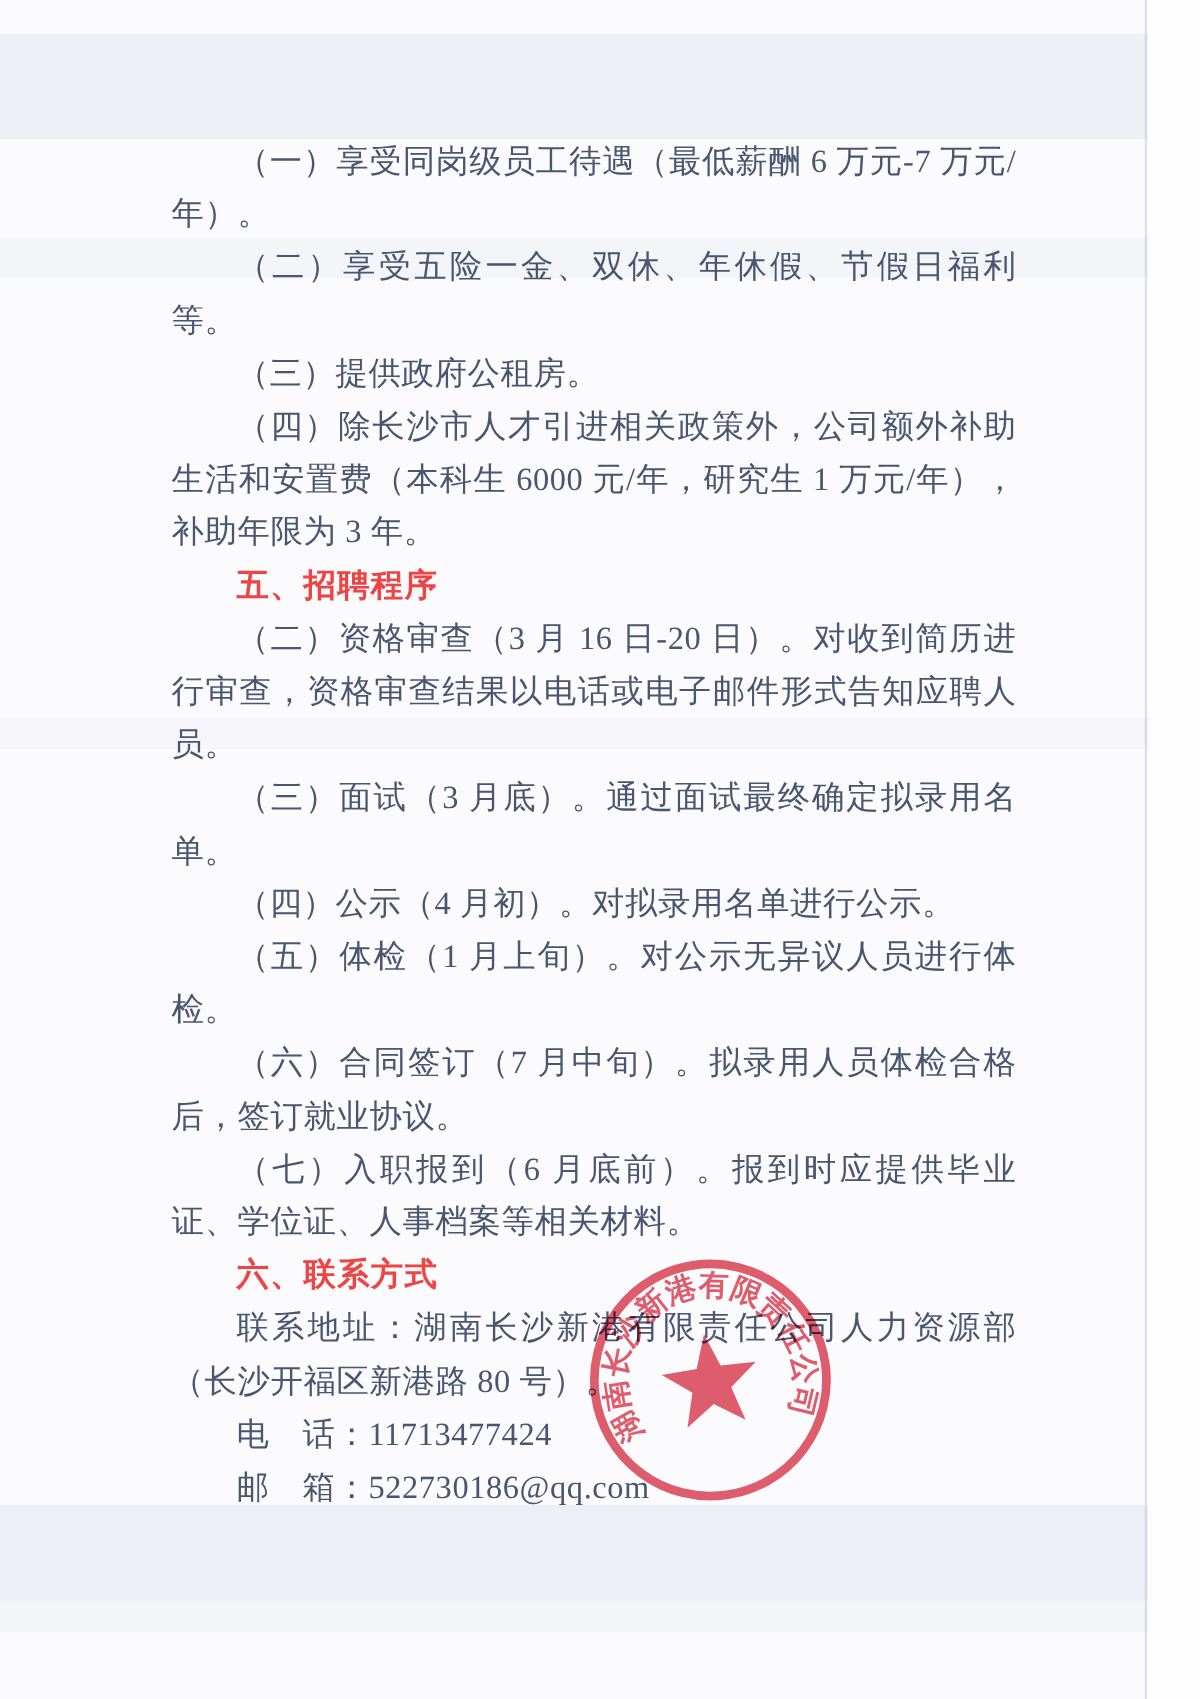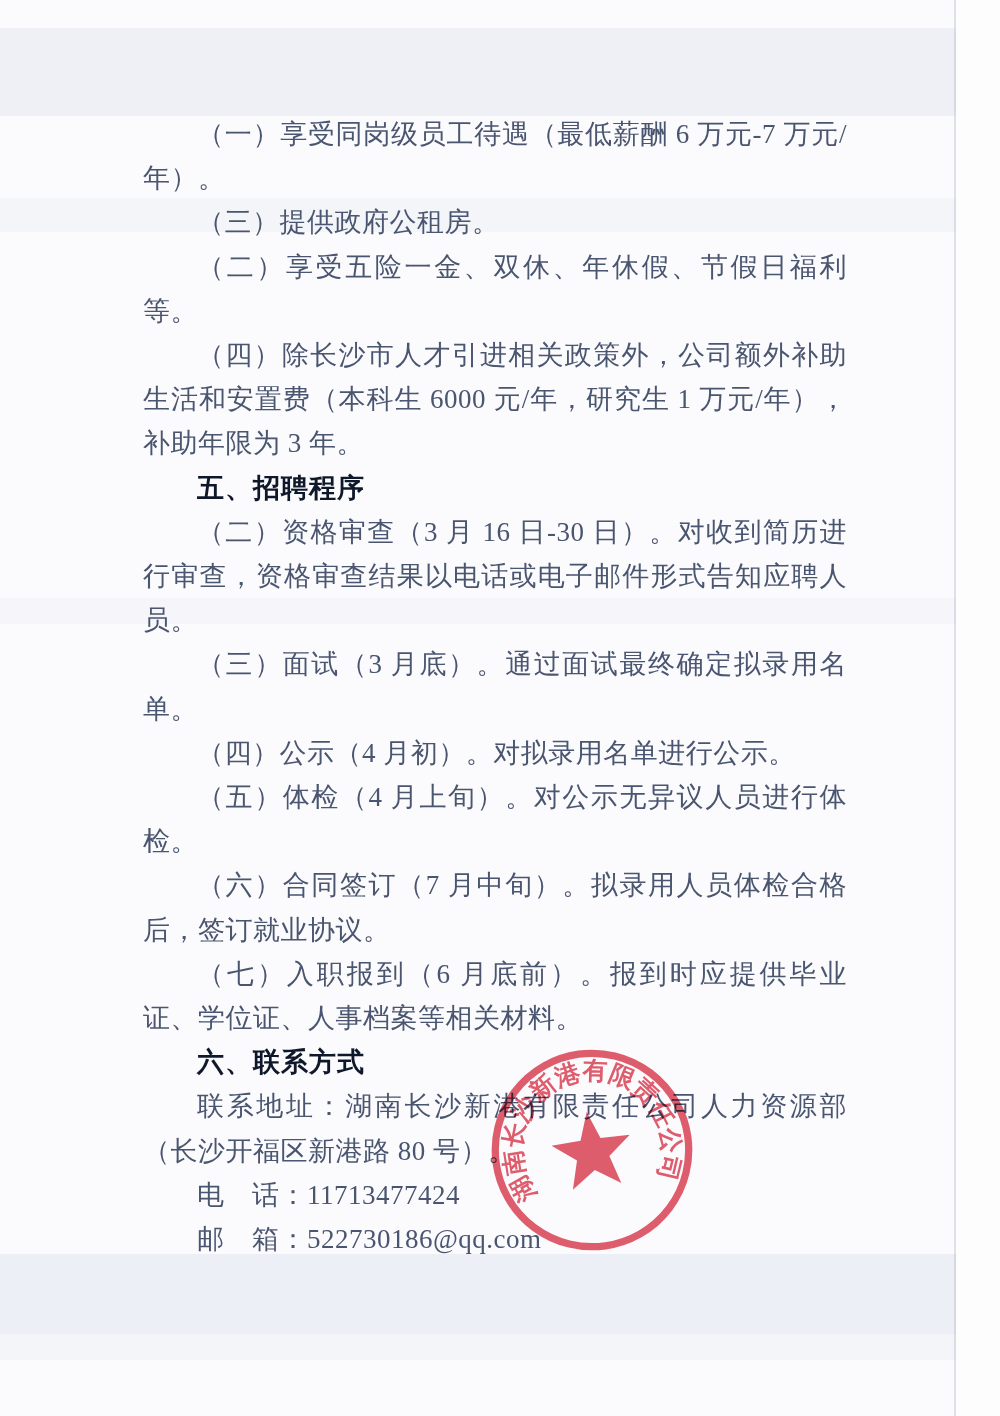--- a/index.html
+++ b/index.html
@@ -66,8 +66,8 @@
 
   <div class="content">
     <p>（一）享受同岗级员工待遇（最低薪酬 6 万元-7 万元/年）。</p>
+    <p>（二）享受五险一金、双休、年休假、节假日福利等。</p>
     <p>（三）提供政府公租房。</p>
-    <p>（二）享受五险一金、双休、年休假、节假日福利等。</p>
     <p>（四）除长沙市人才引进相关政策外，公司额外补助生活和安置费（本科生 6000 元/年，研究生 1 万元/年），补助年限为 3 年。</p>
 
     <p class="heading">五、招聘程序</p>

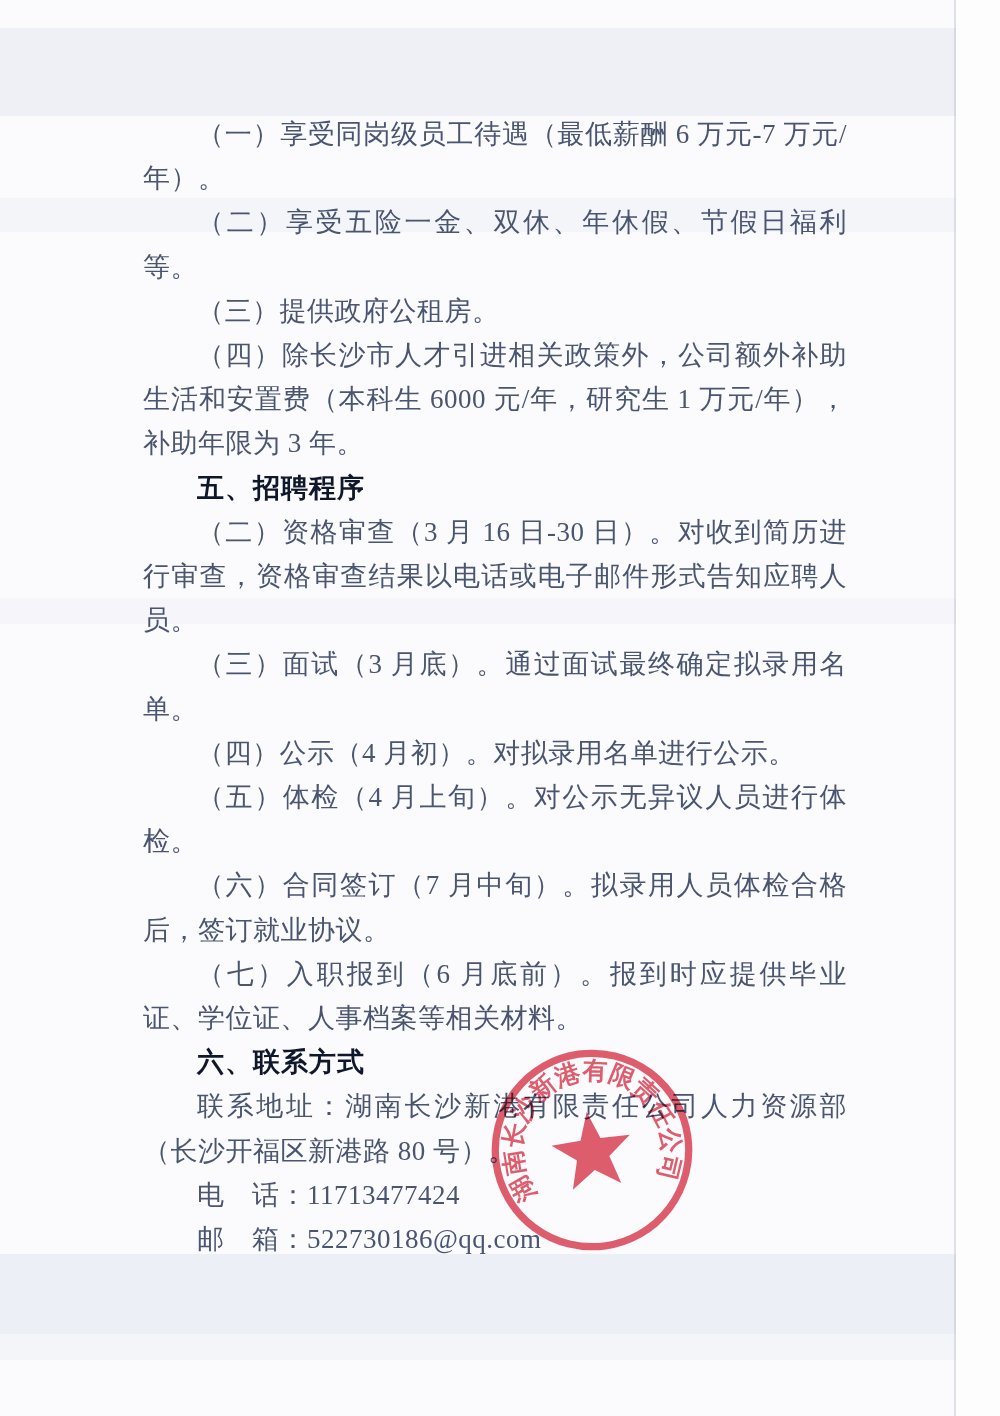--- a/index.html
+++ b/index.html
@@ -37,7 +37,7 @@
   .content p.heading {
     font-family:"Liberation Sans","DejaVu Sans",sans-serif;
     font-weight:700;
-    color:#0f172a;
+    color:#ef4444;
     letter-spacing:1px;
   }
   .seal {

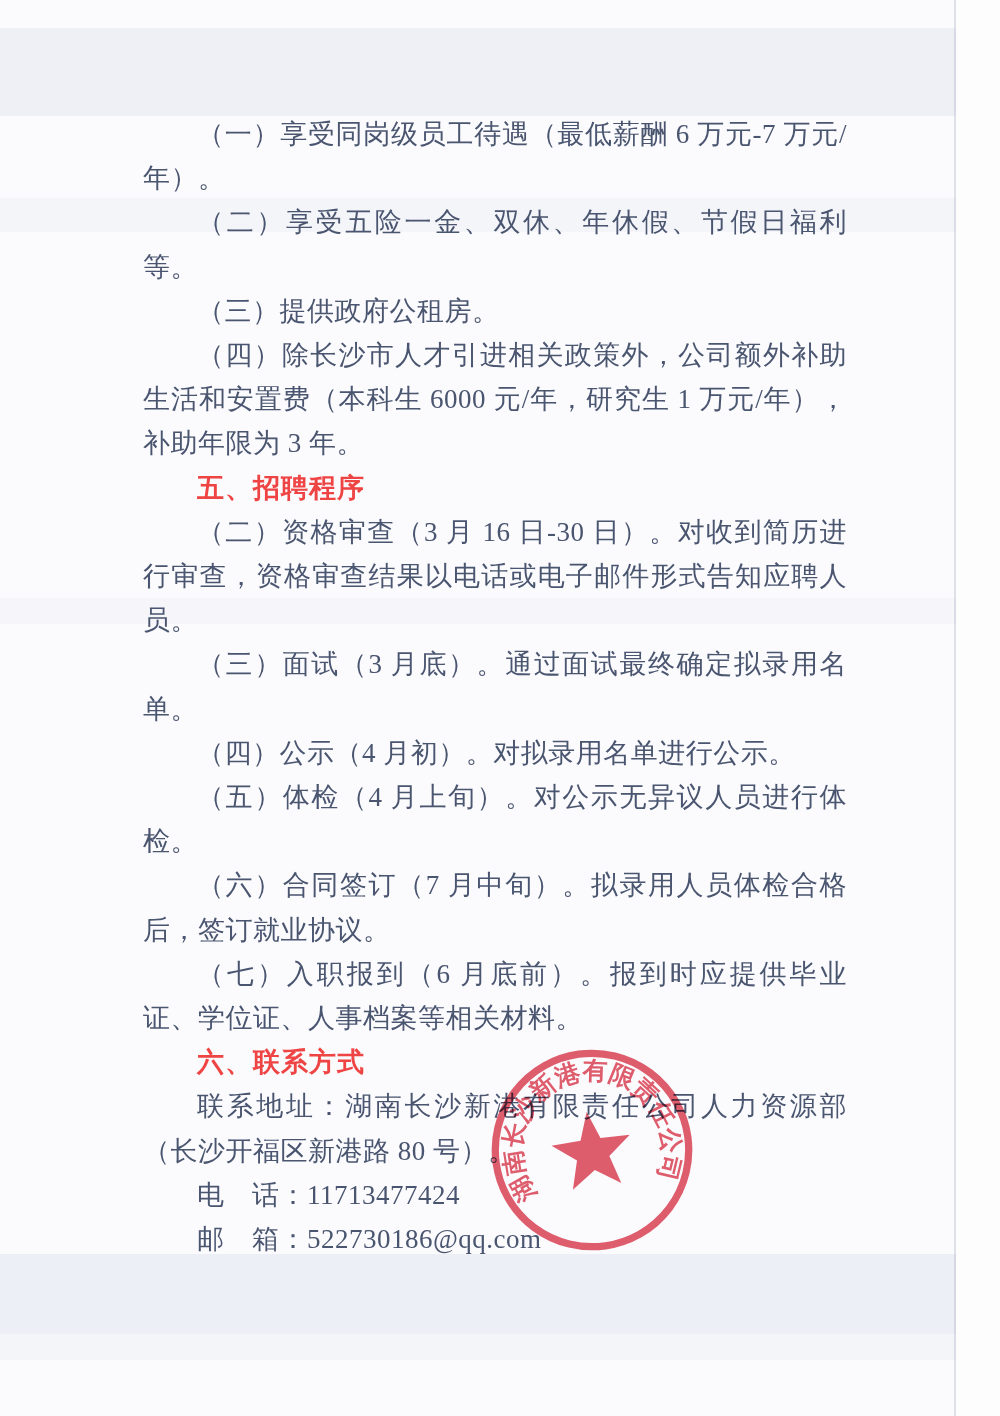--- a/index.html
+++ b/index.html
@@ -72,7 +72,7 @@
 
     <p class="heading">五、招聘程序</p>
 
-    <p>（二）资格审查（3 月 16 日-30 日）。对收到简历进行审查，资格审查结果以电话或电子邮件形式告知应聘人员。</p>
+    <p>（二）资格审查（3 月 16 日-20 日）。对收到简历进行审查，资格审查结果以电话或电子邮件形式告知应聘人员。</p>
     <p>（三）面试（3 月底）。通过面试最终确定拟录用名单。</p>
     <p>（四）公示（4 月初）。对拟录用名单进行公示。</p>
     <p>（五）体检（4 月上旬）。对公示无异议人员进行体检。</p>

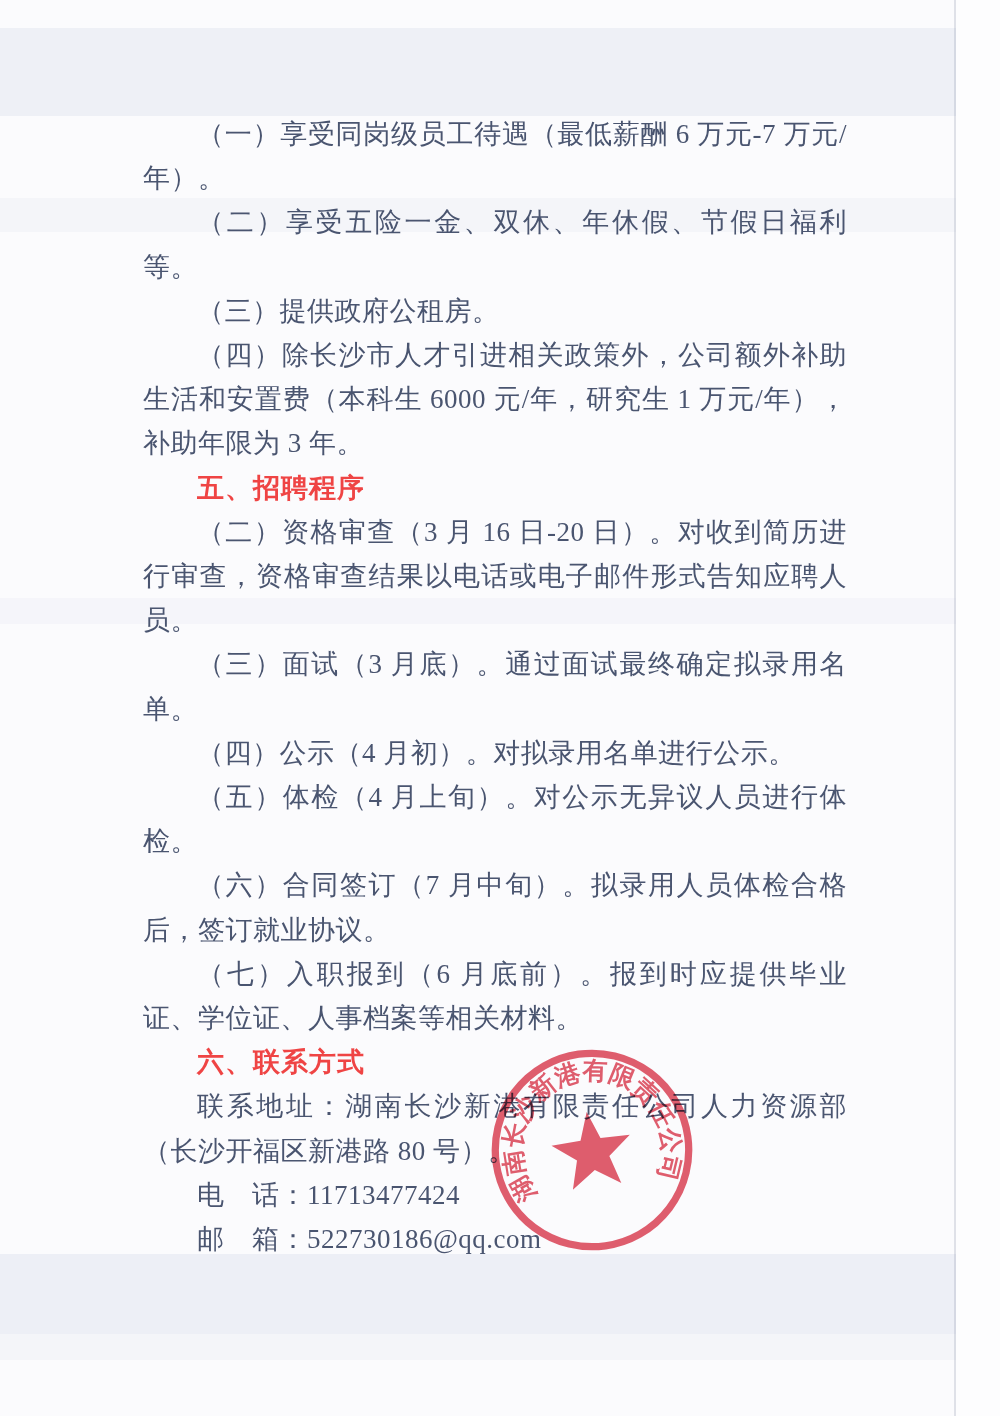--- a/index.html
+++ b/index.html
@@ -75,7 +75,7 @@
     <p>（二）资格审查（3 月 16 日-20 日）。对收到简历进行审查，资格审查结果以电话或电子邮件形式告知应聘人员。</p>
     <p>（三）面试（3 月底）。通过面试最终确定拟录用名单。</p>
     <p>（四）公示（4 月初）。对拟录用名单进行公示。</p>
-    <p>（五）体检（4 月上旬）。对公示无异议人员进行体检。</p>
+    <p>（五）体检（1 月上旬）。对公示无异议人员进行体检。</p>
     <p>（六）合同签订（7 月中旬）。拟录用人员体检合格后，签订就业协议。</p>
     <p>（七）入职报到（6 月底前）。报到时应提供毕业证、学位证、人事档案等相关材料。</p>
 

